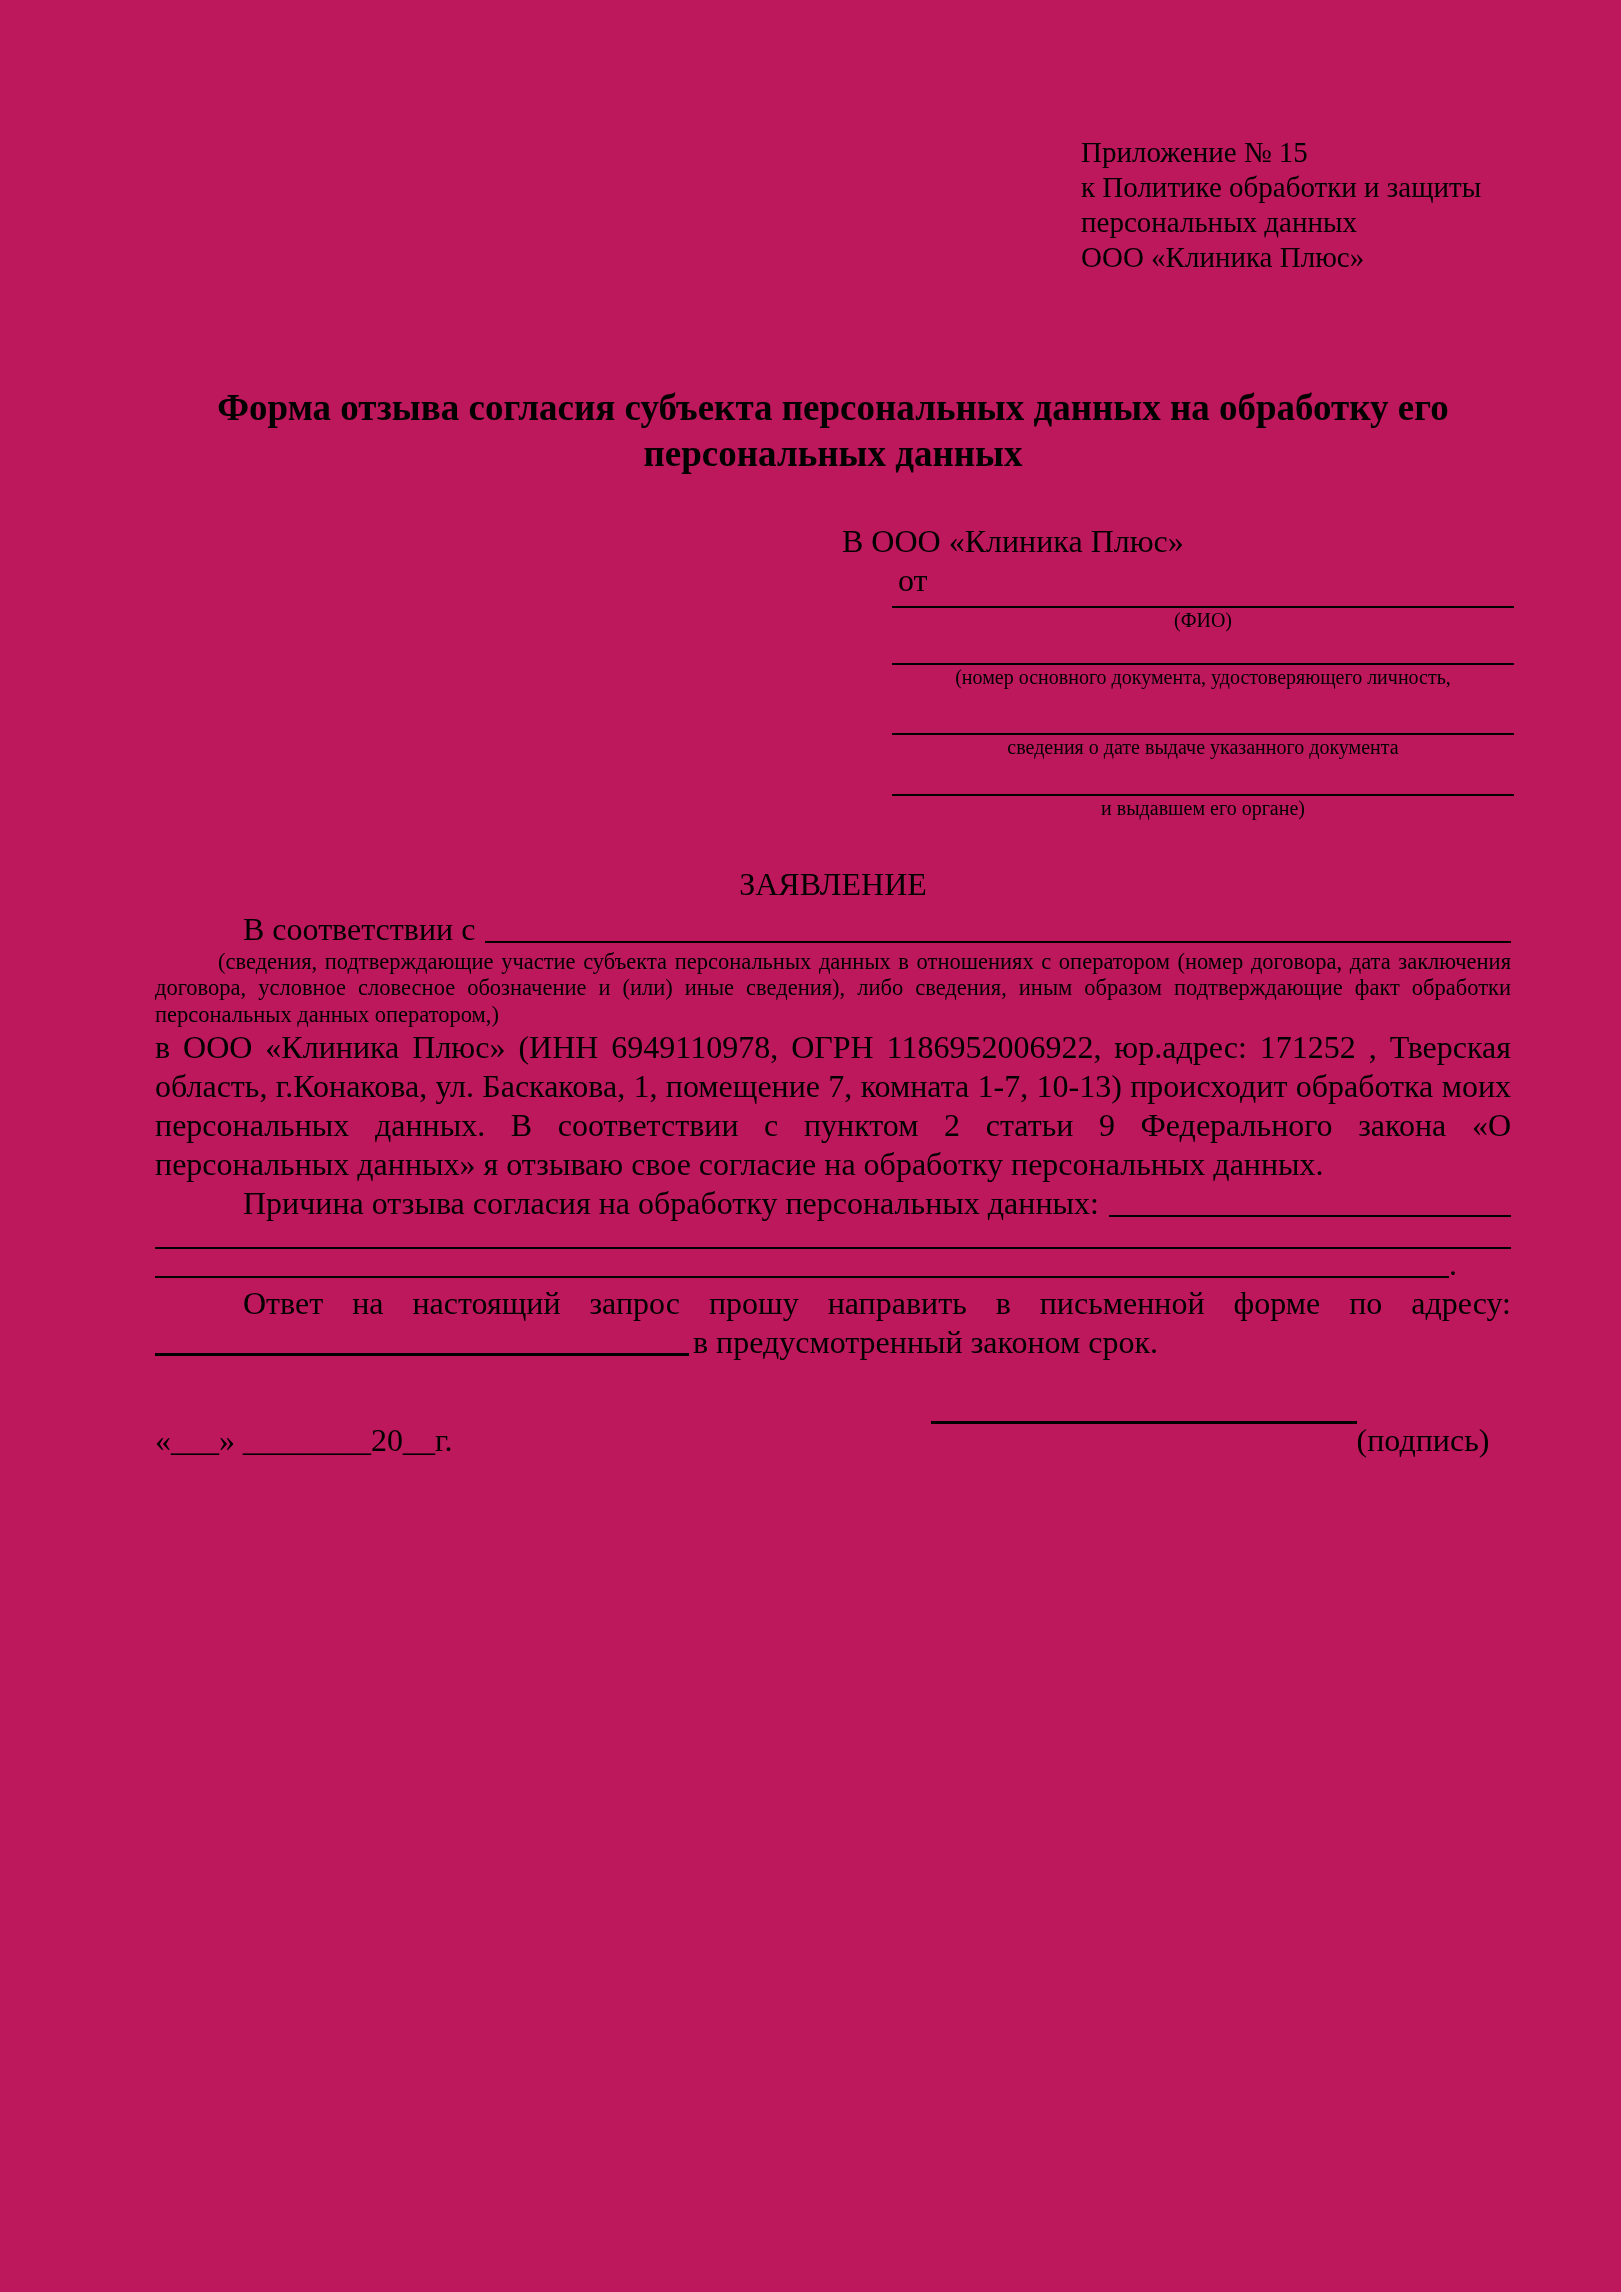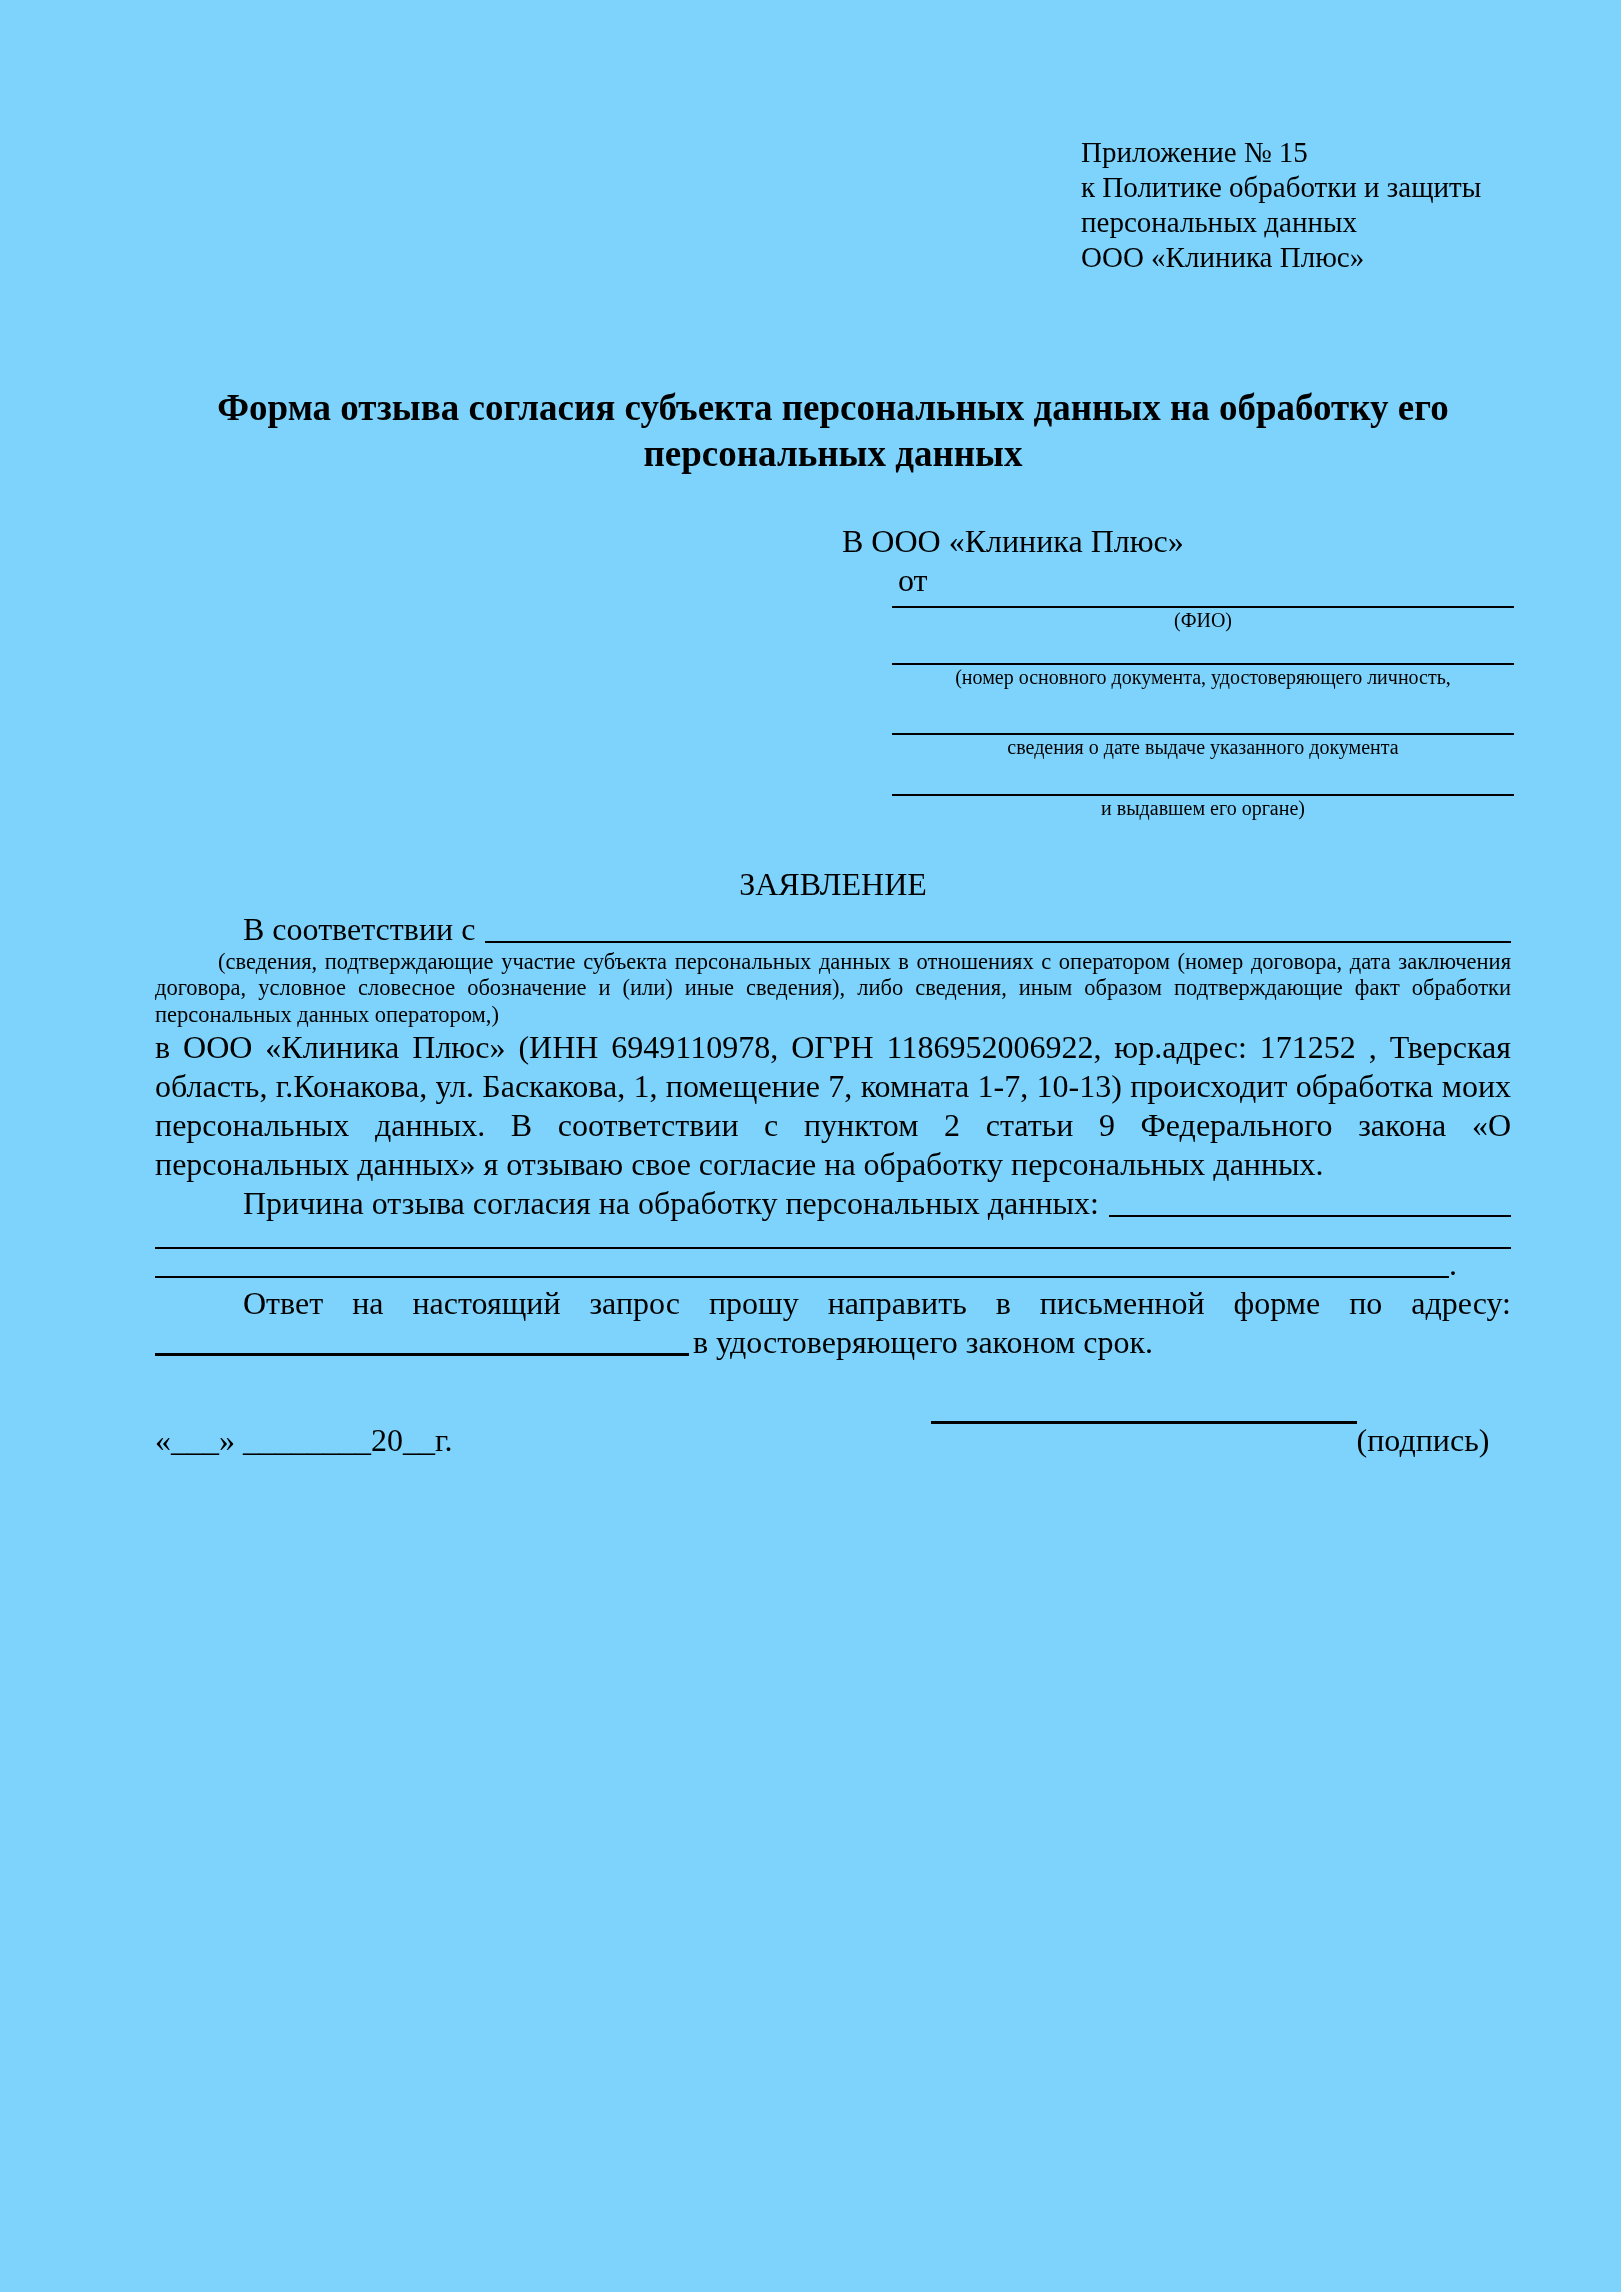--- a/index.html
+++ b/index.html
@@ -7,7 +7,7 @@
   .page {
     position:relative;
     width:1621px; height:2293px;
-    background:#7dd3fc; color:#000000;
+    background:#be185d; color:#000000;
     font-family:"Liberation Serif","DejaVu Serif",serif;
     font-size:32px; line-height:39px;
     padding:135px 110px 0 155px;

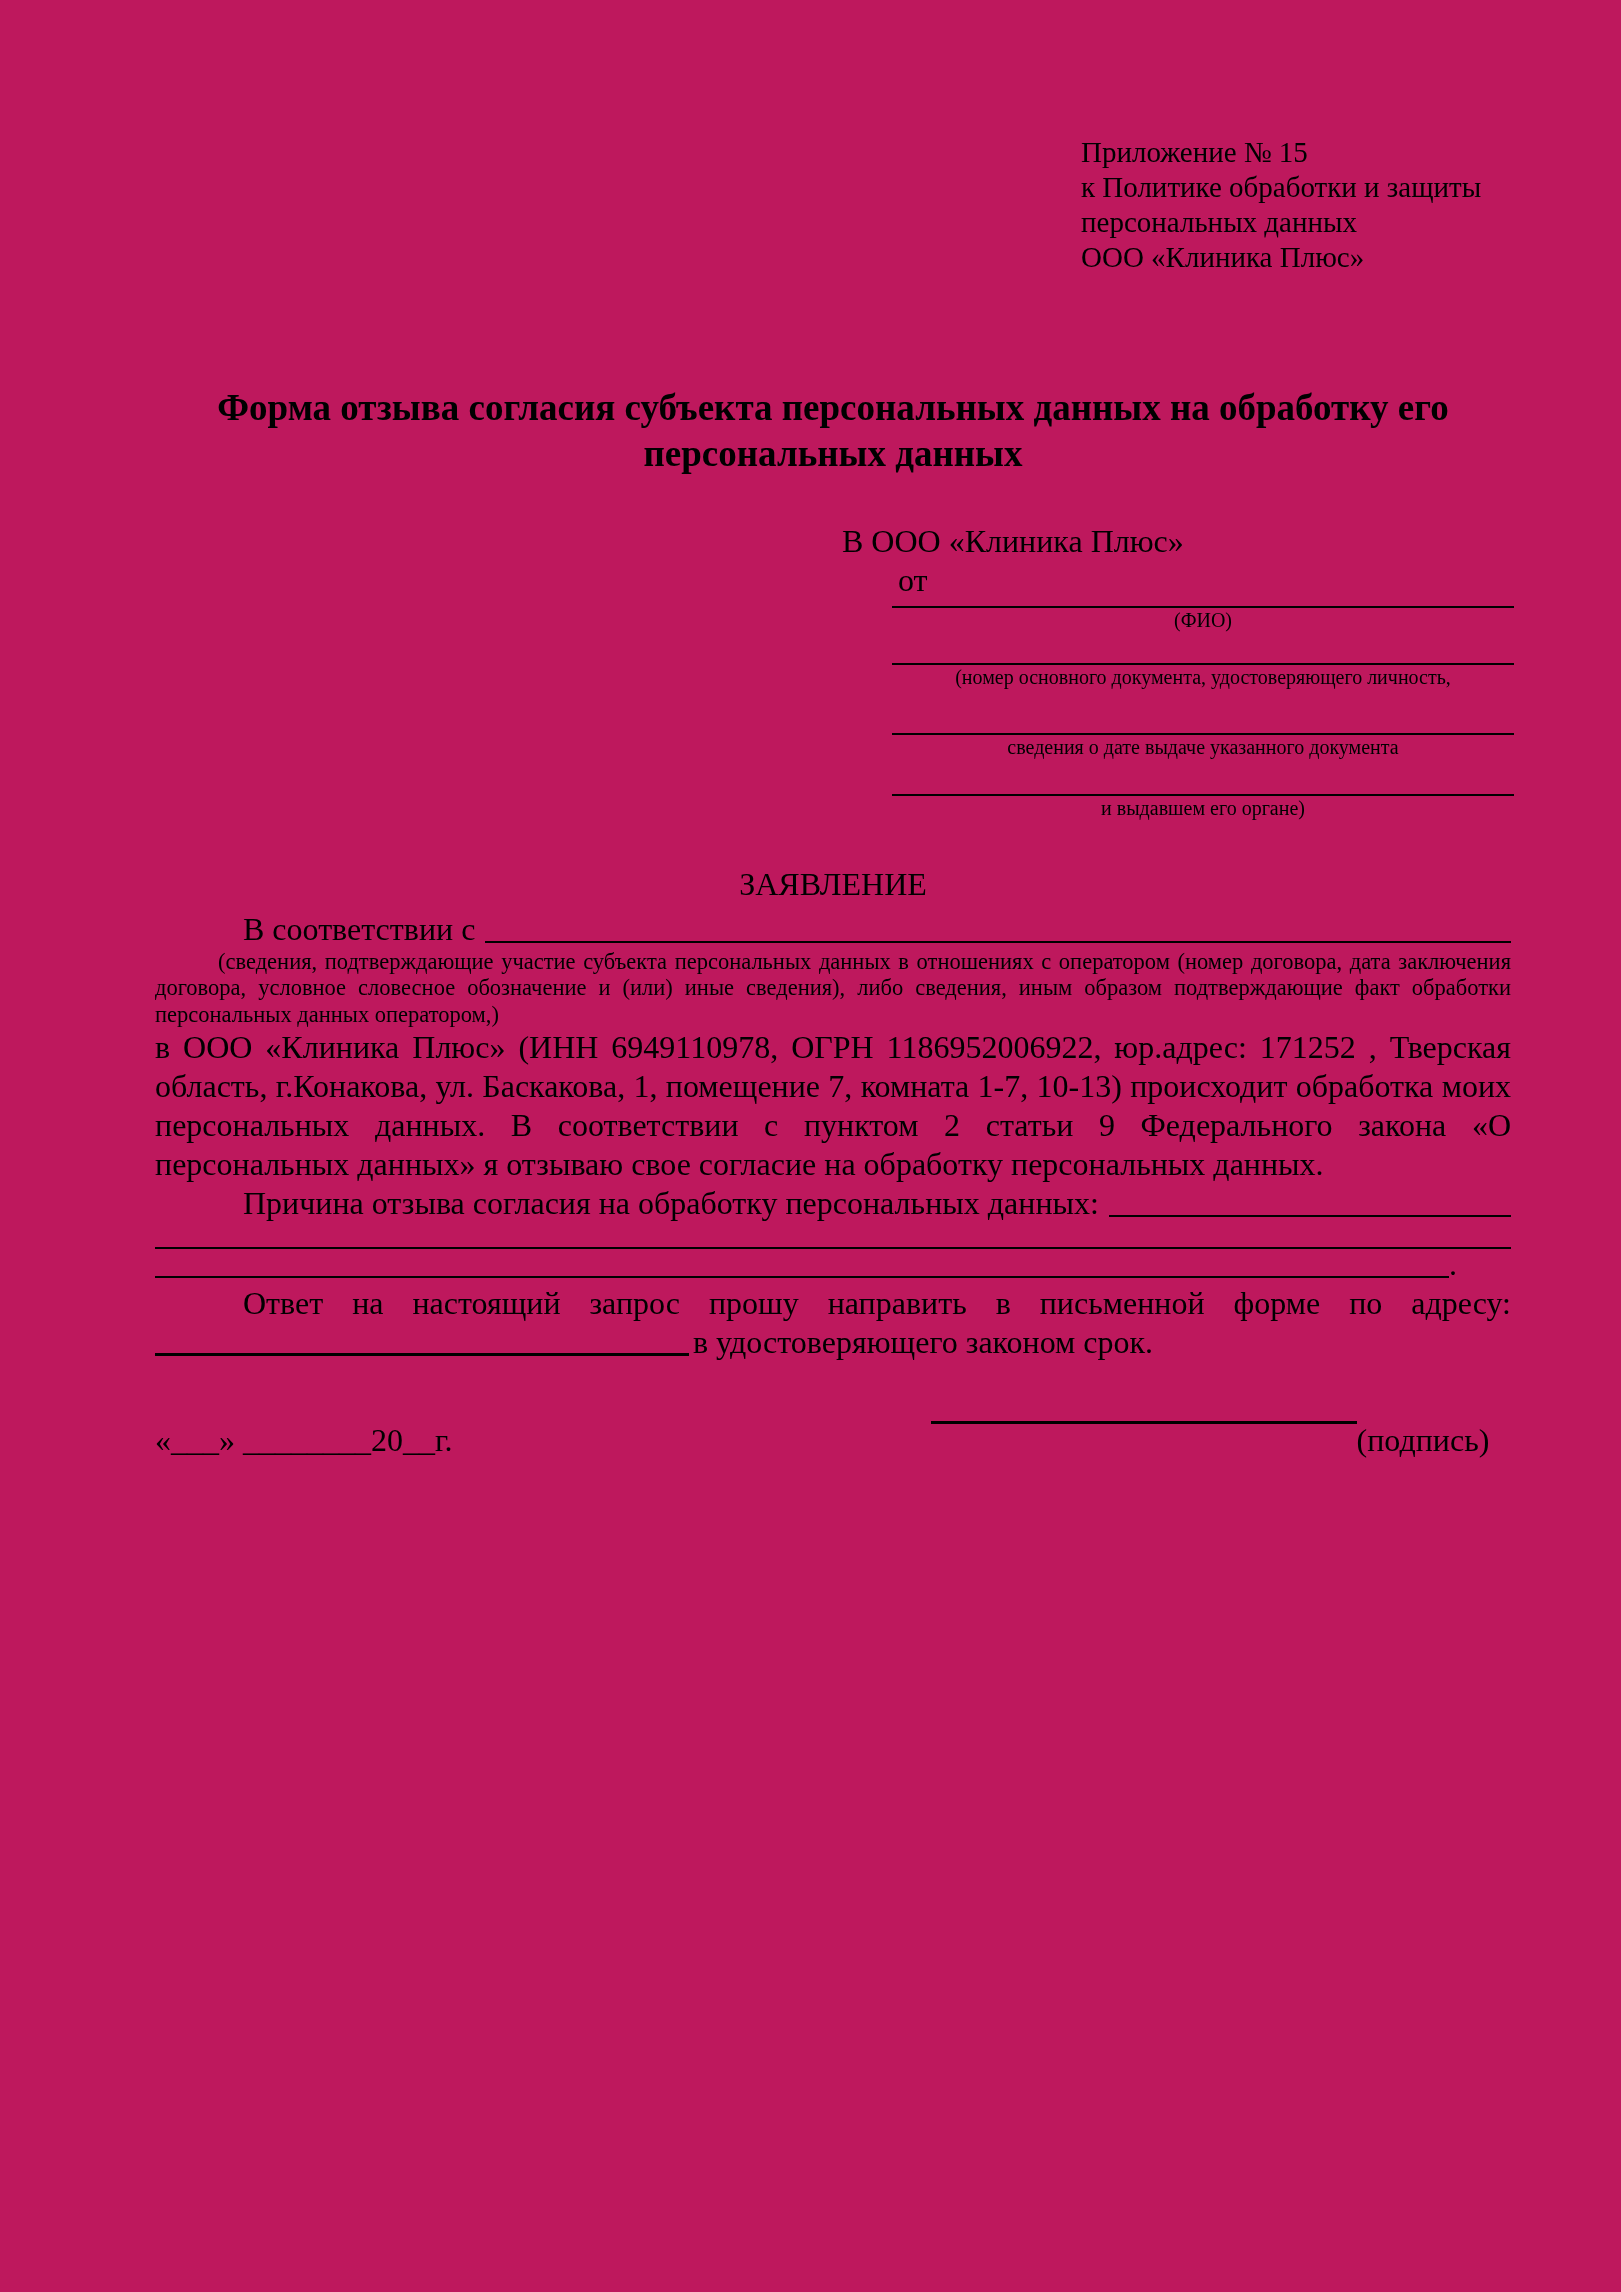--- a/index.html
+++ b/index.html
@@ -107,7 +107,7 @@
 
   <div class="address-row">
     <span class="addr-fill"></span>
-    <span class="nowrap">в удостоверяющего законом срок.</span>
+    <span class="nowrap">в предусмотренный законом срок.</span>
   </div>
 
   <div class="signoff">

